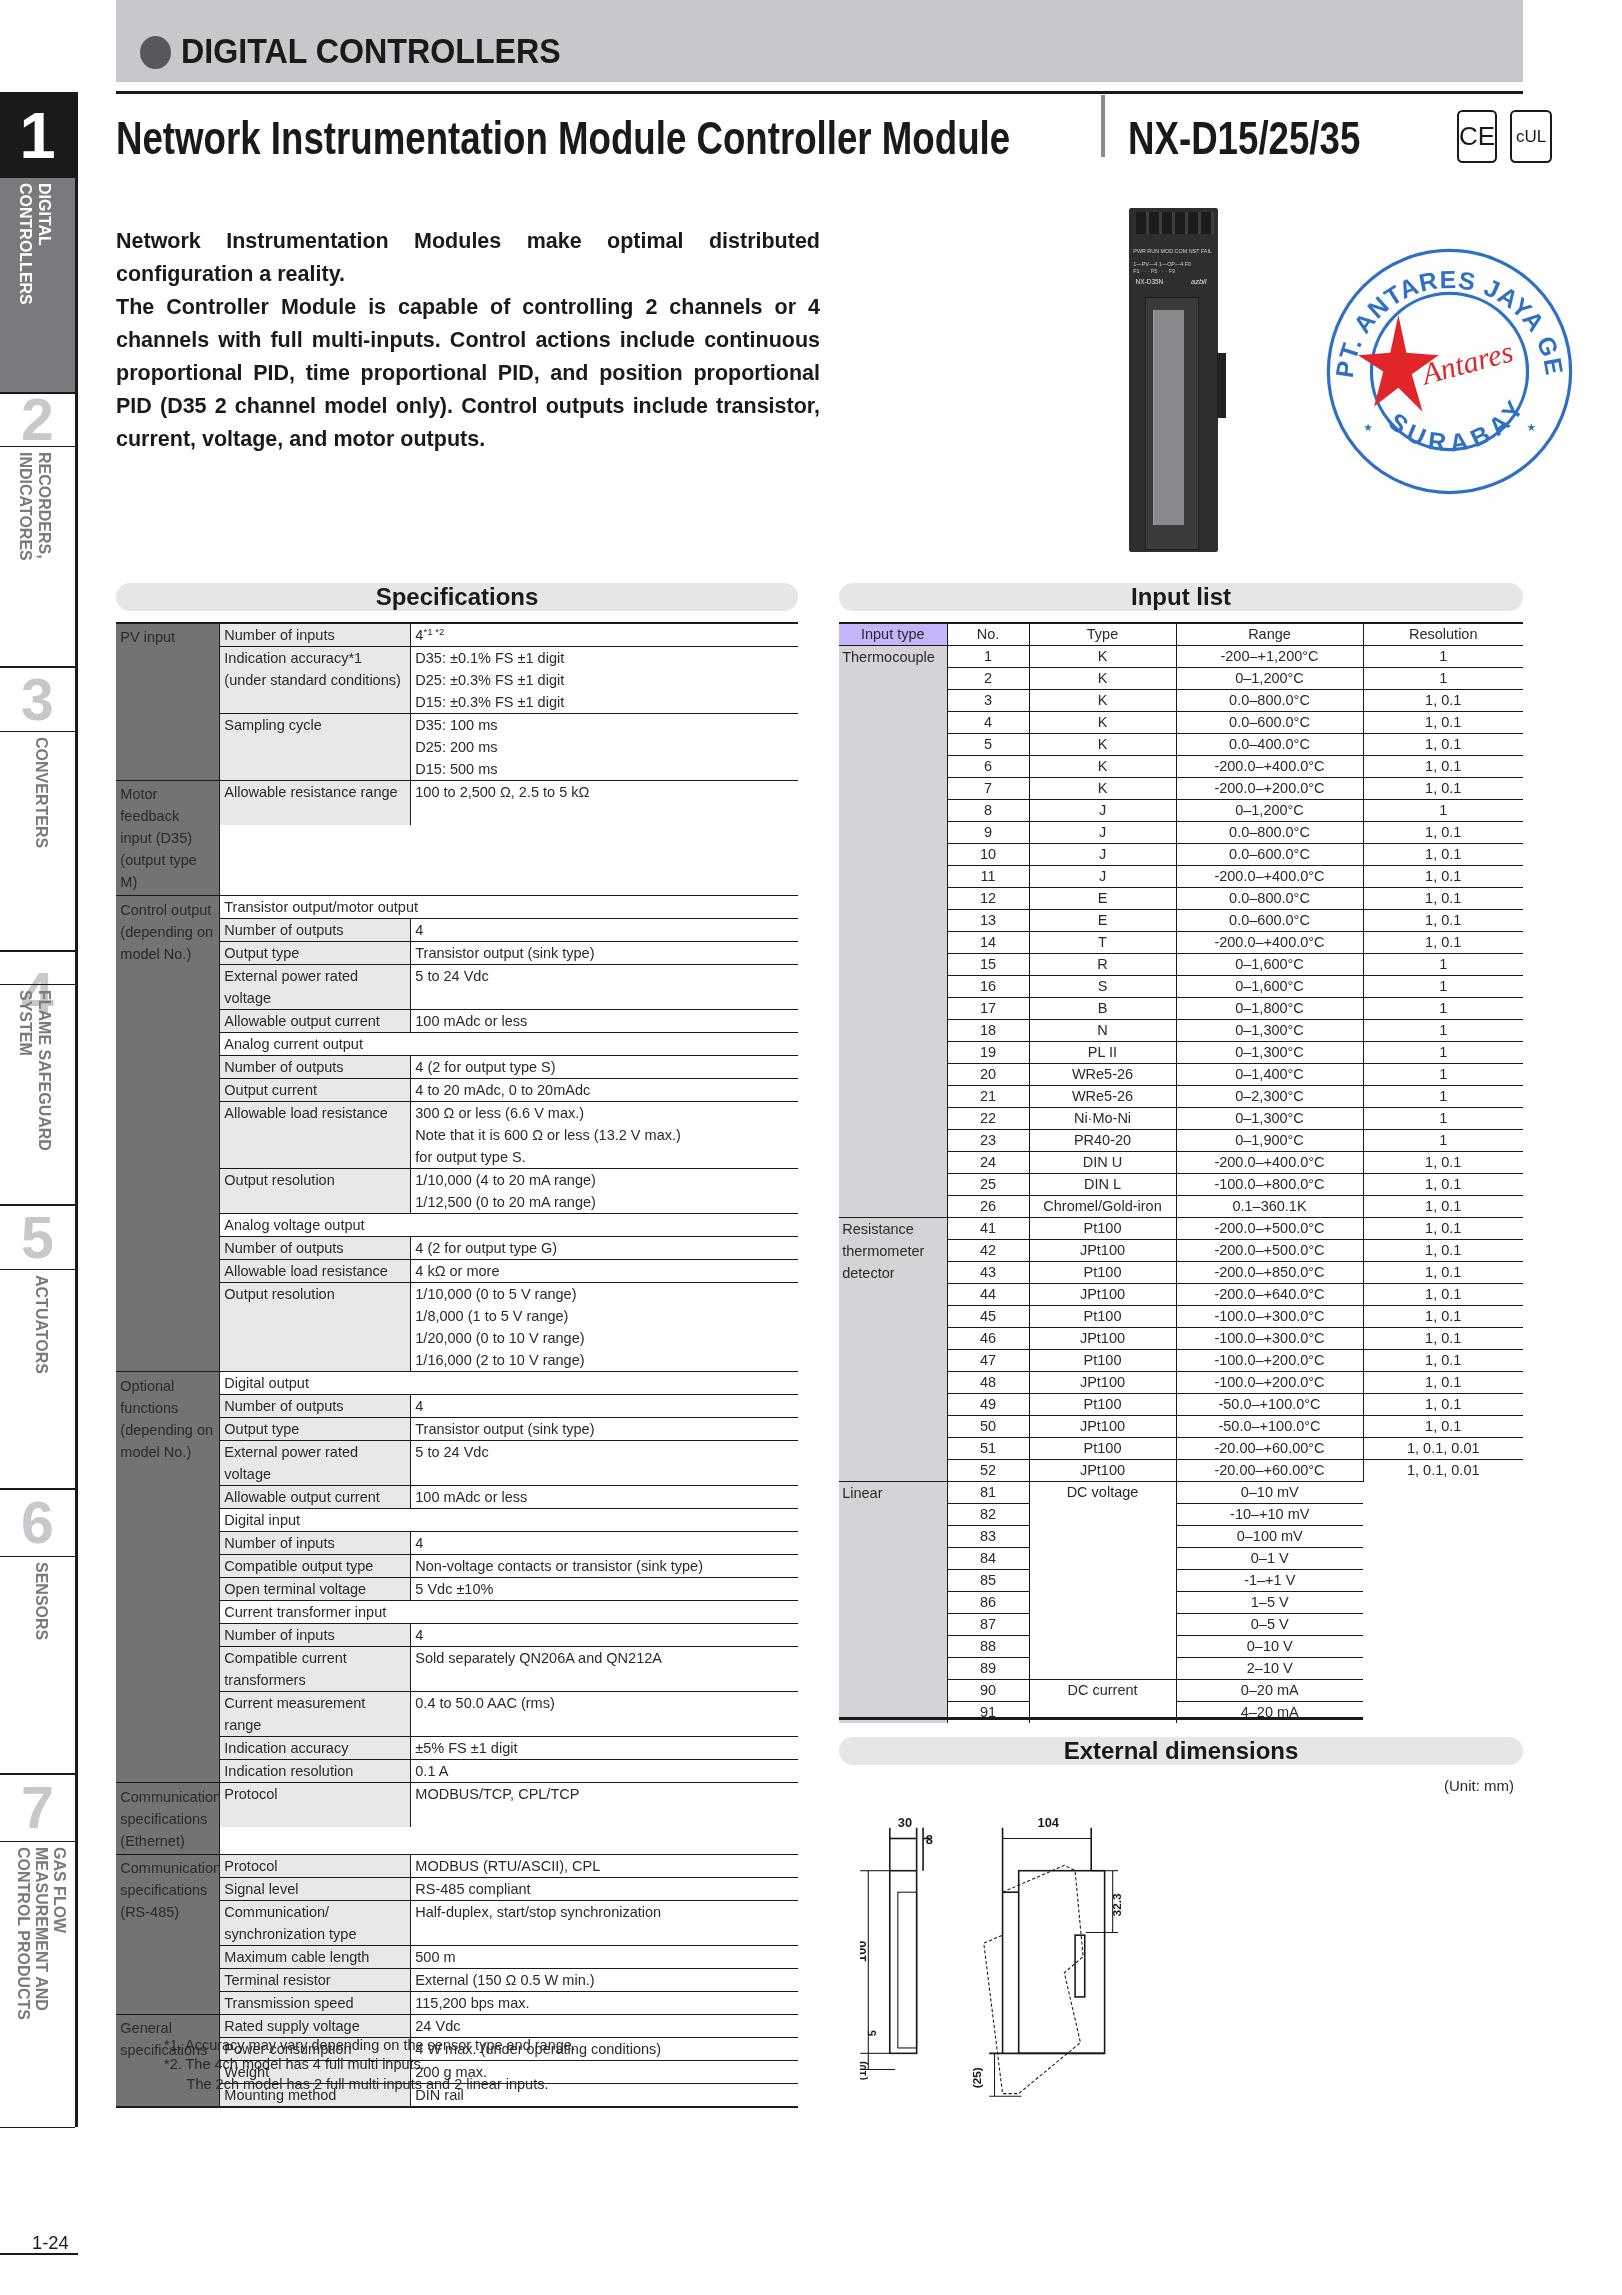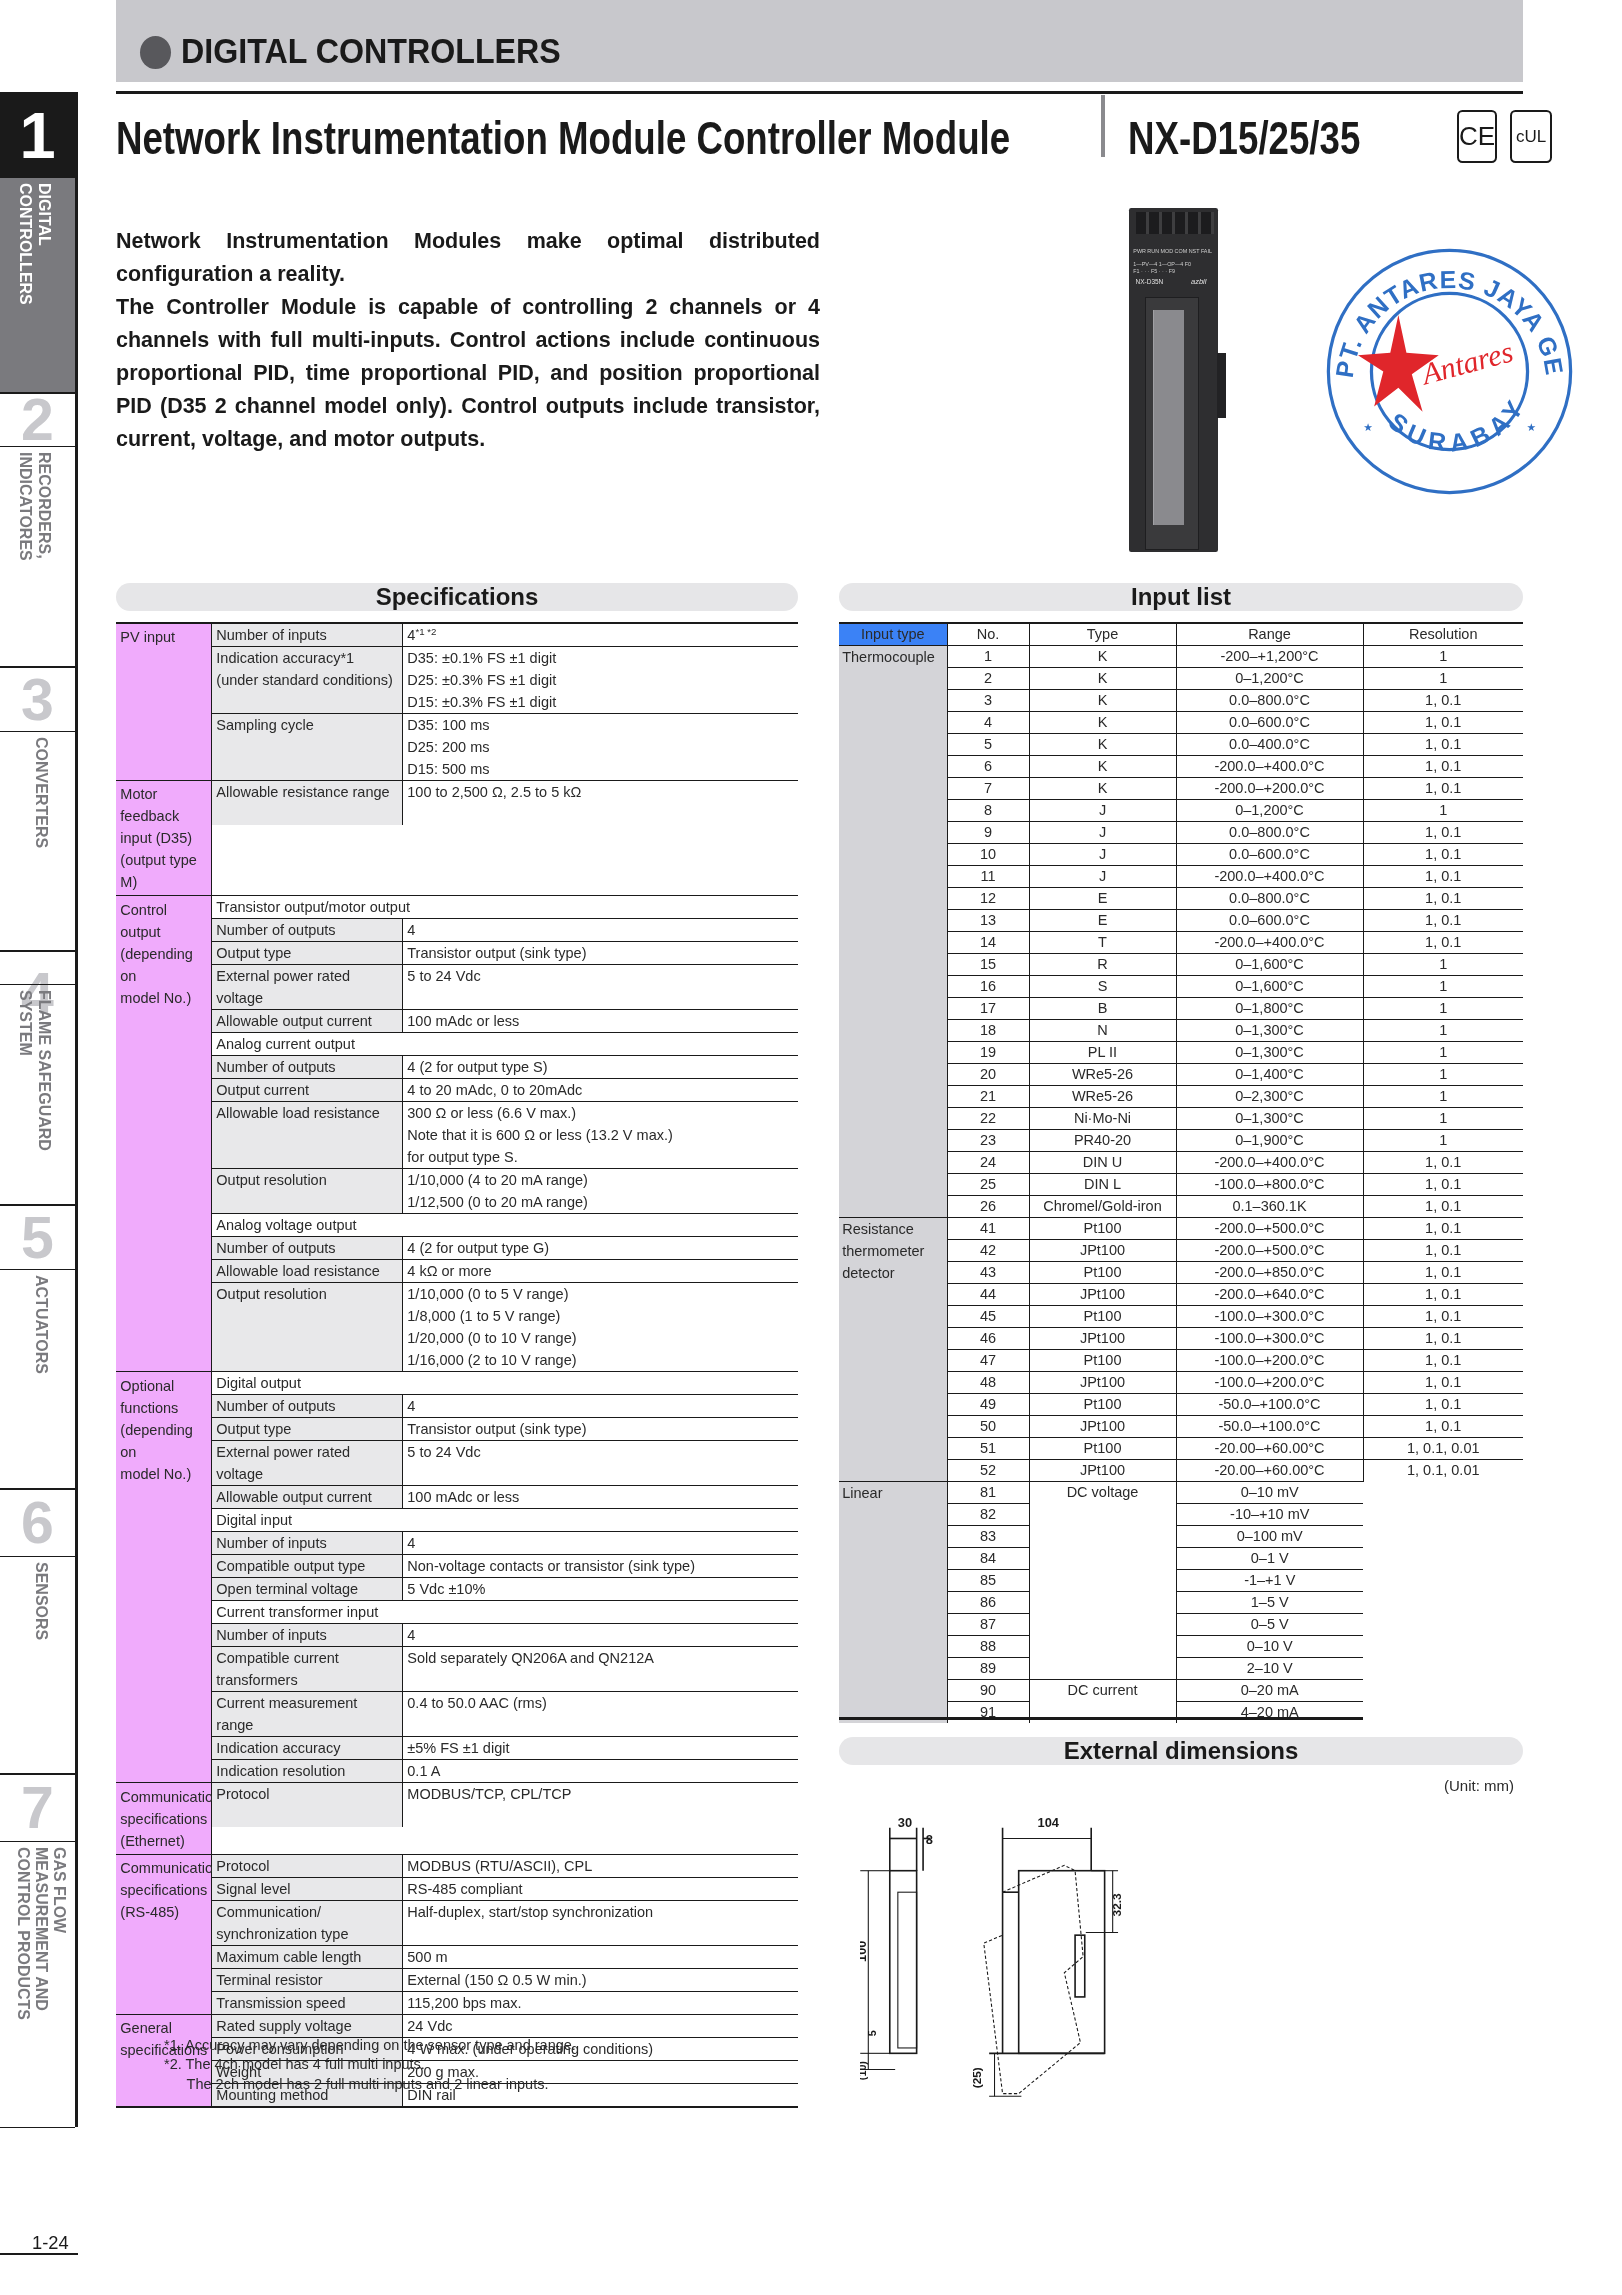--- a/index.html
+++ b/index.html
@@ -55,7 +55,7 @@
   .spec { position: absolute; left: 116px; top: 622px; width: 682px; border-top: 2.7px solid #1a1a1a; border-bottom: 2.7px solid #1a1a1a; font-size: 14.5px; color: #2a2a2a; }
   .spec .group { display: flex; border-top: 1.6px solid #1a1a1a; }
   .spec .group:first-child { border-top: none; }
-  .spec .gcell { width: 96px; background: #f0abfc; padding: 2.2px 4.3px; line-height: 22px; border-right: 1.6px solid #1a1a1a; white-space: pre-line; }
+  .spec .gcell { width: 104px; background: #737373; padding: 2.2px 4.3px; line-height: 22px; border-right: 1.6px solid #1a1a1a; white-space: pre-line; }
   .spec .rows { flex: 1; }
   .spec .row { display: flex; border-top: 1.6px solid #1a1a1a; }
   .spec .row:first-child { border-top: none; }

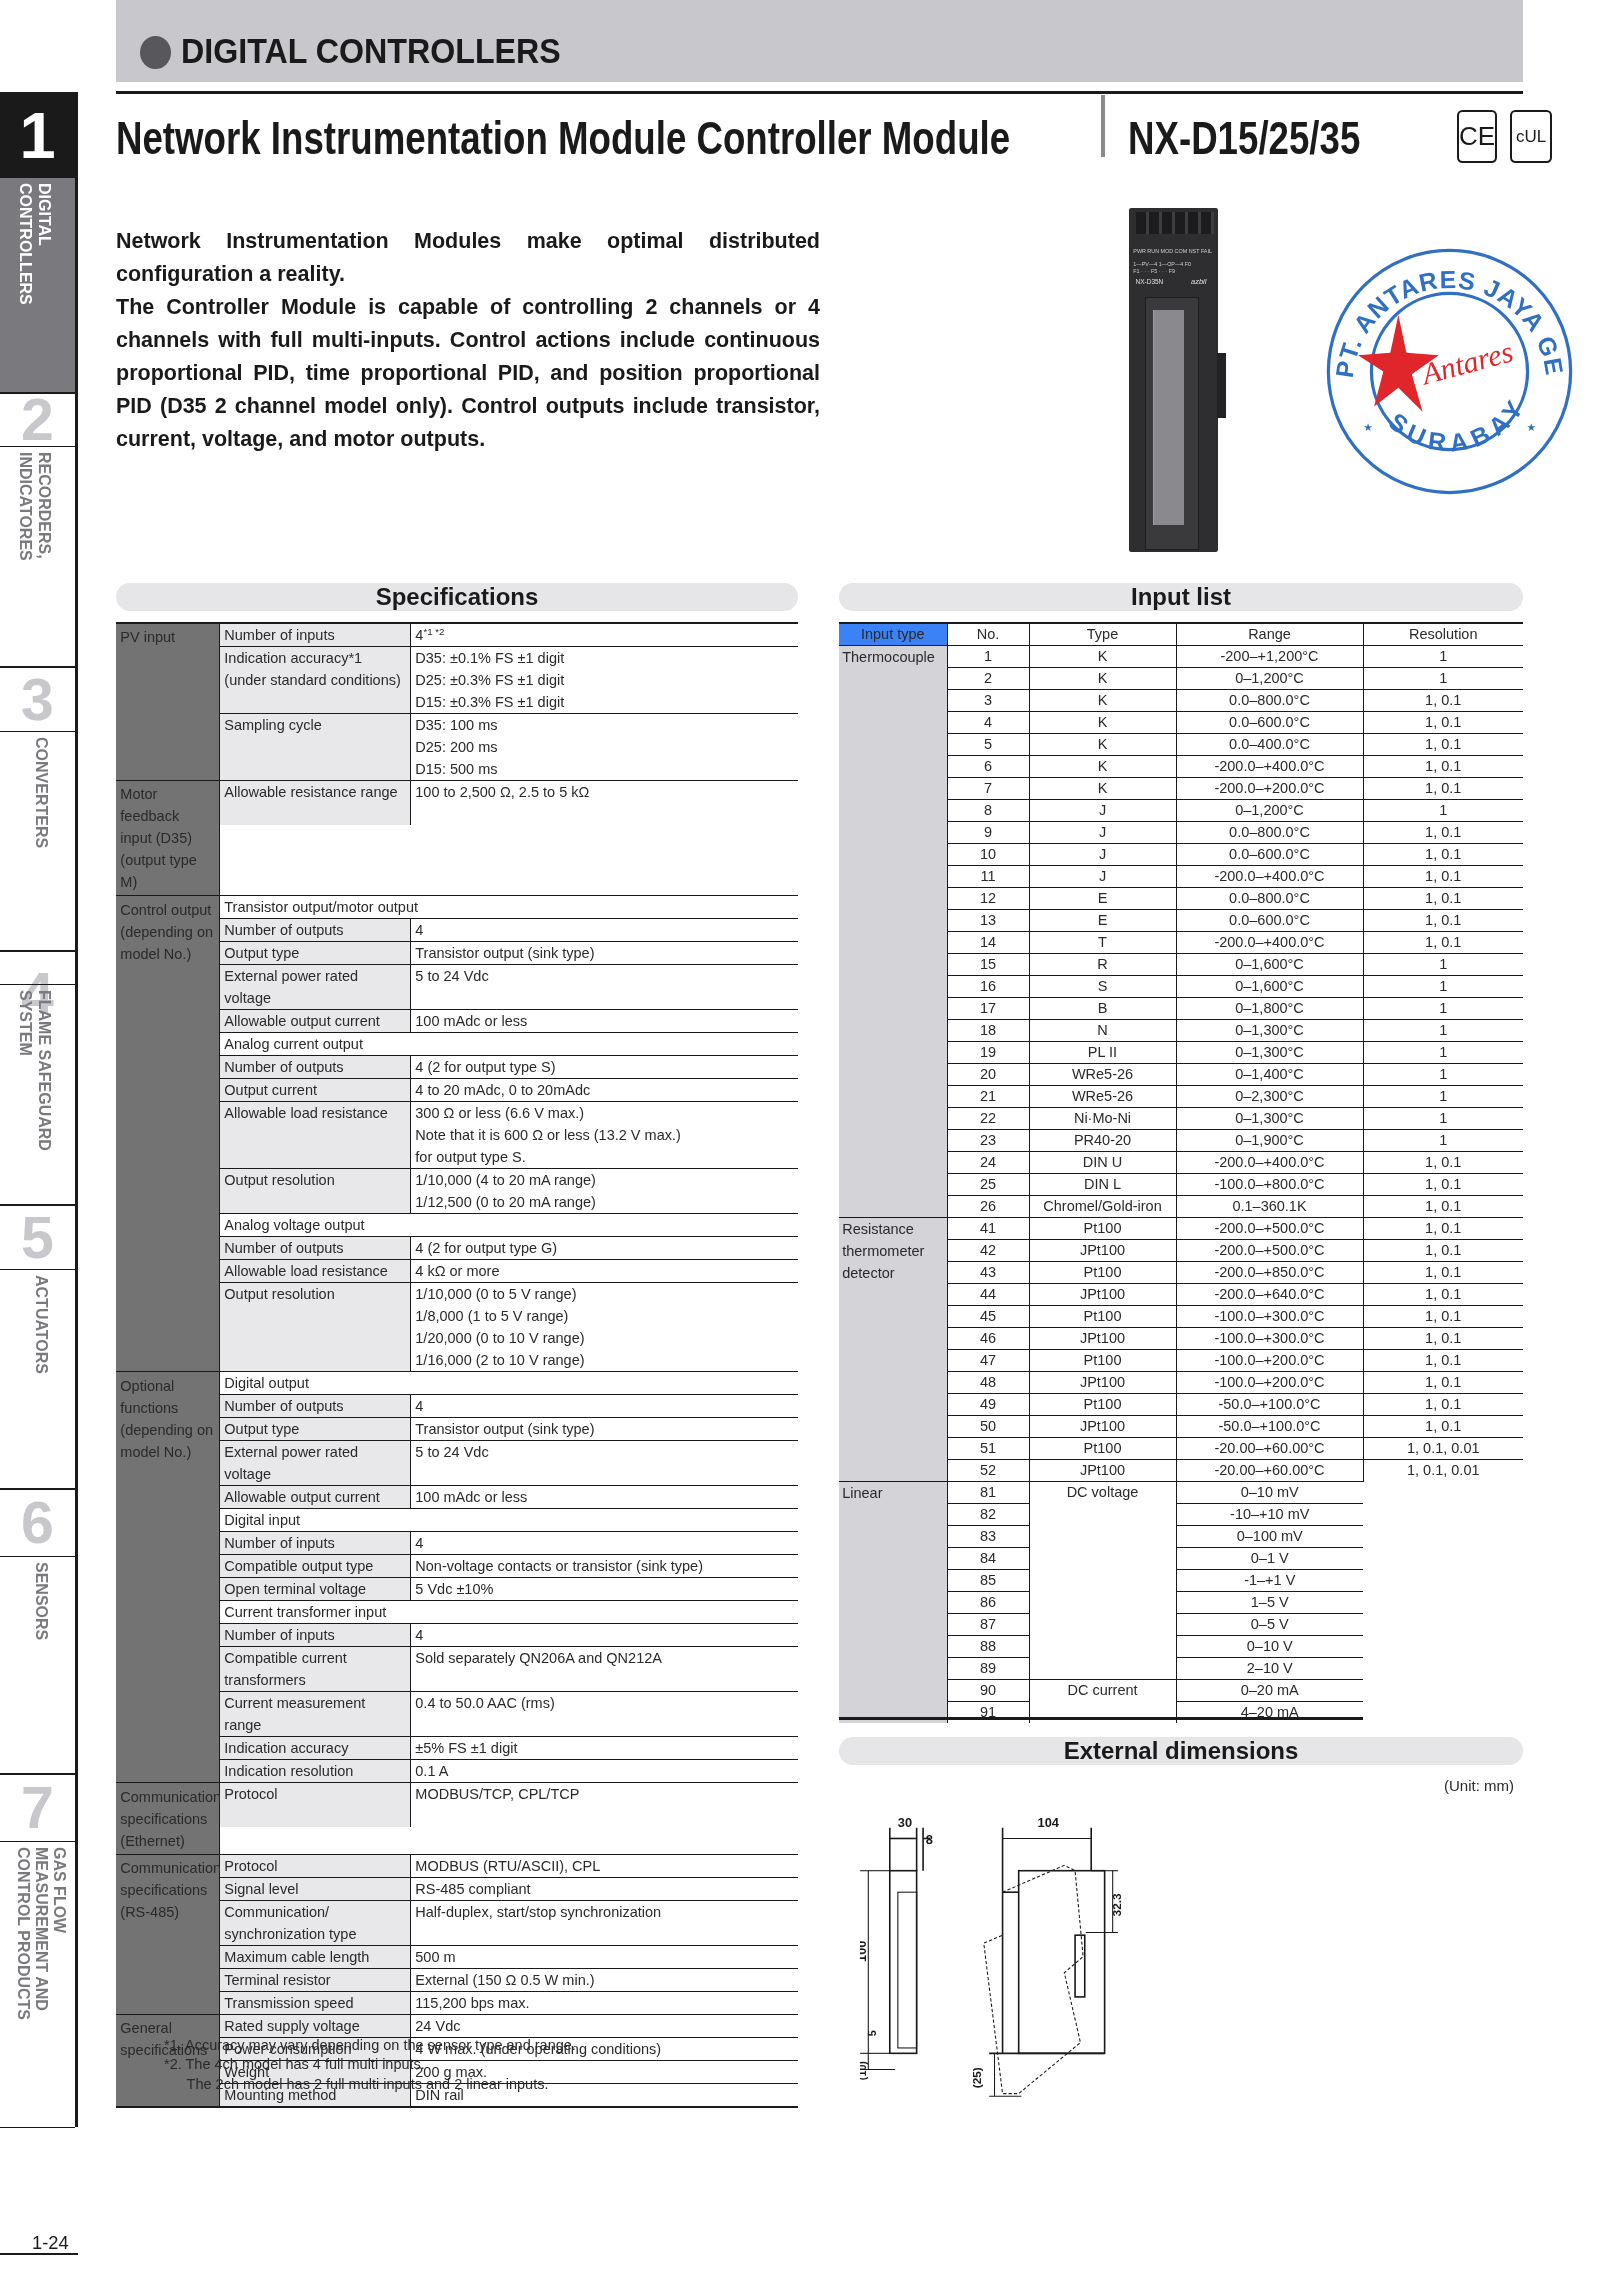--- a/index.html
+++ b/index.html
@@ -72,7 +72,7 @@
   .inlist th, .inlist td { height: 22px; padding: 0; text-align: center; font-weight: normal; line-height: 20px; }
   .inlist thead tr { border-top: 2.7px solid #1a1a1a; }
   .inlist th { border-bottom: 1.6px solid #1a1a1a; border-left: 1.1px solid #1a1a1a; }
-  .inlist th.itype { background: #3b82f6; border-left: none; width: 108px; margin-top: 12px; }
+  .inlist th.itype { background: #c4b5fd; border-left: none; width: 108px; margin-top: 12px; }
   .inlist td { border-top: 1.6px solid #1a1a1a; border-left: 1.1px solid #1a1a1a; }
   .inlist td.grp { background: #d4d4d8; text-align: left; vertical-align: top; padding-left: 3.2px; border-left: none; border-top: 1.6px solid #1a1a1a; white-space: pre-line; line-height: 22px; }
   .inlist td.merge { vertical-align: top; }

